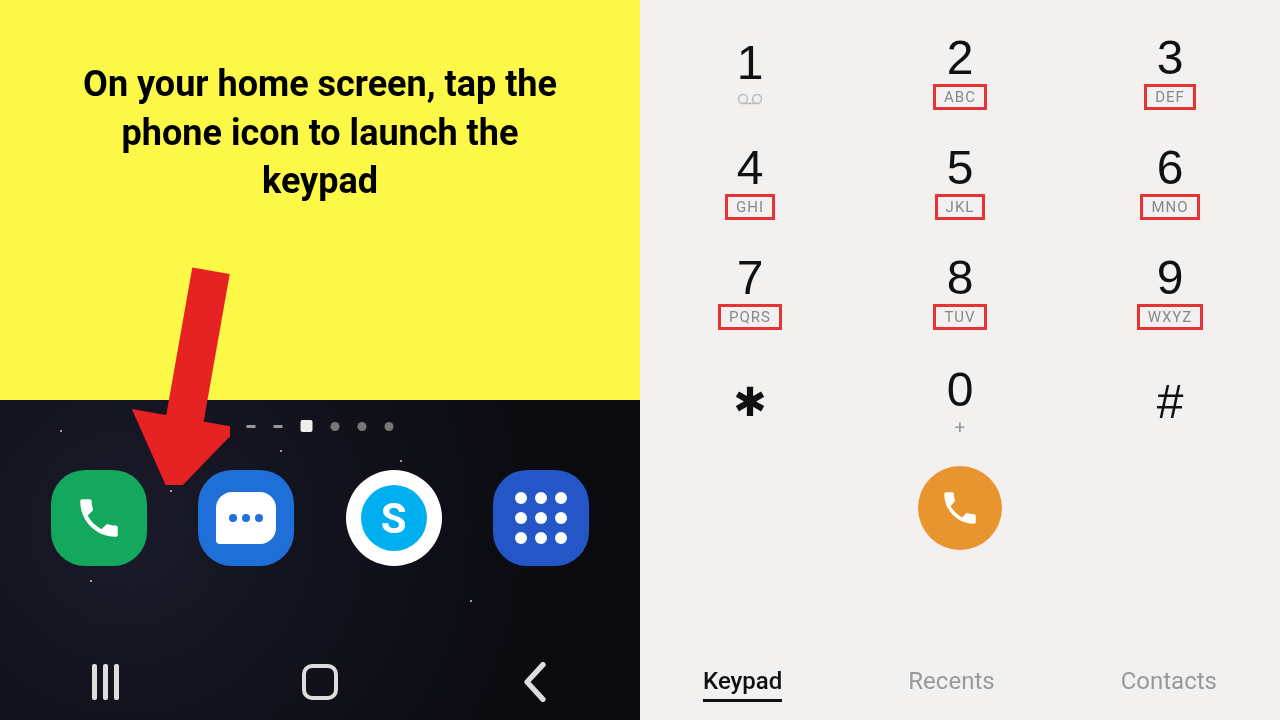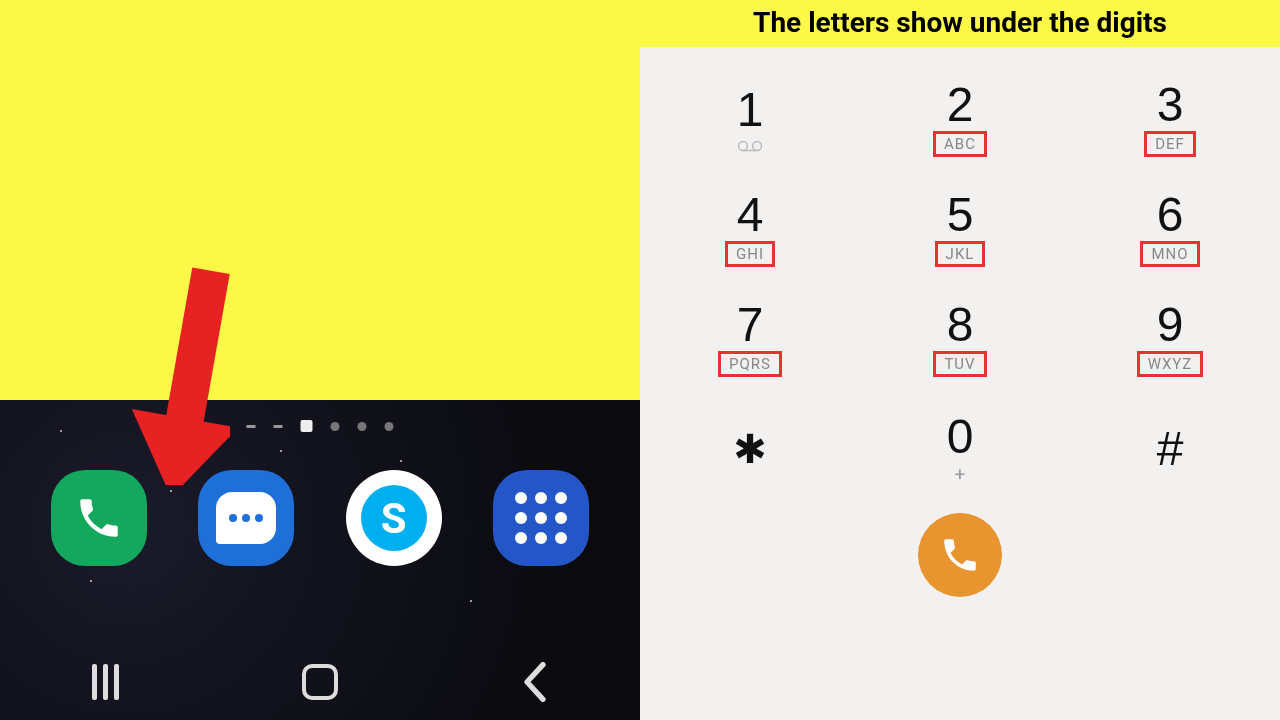--- a/index.html
+++ b/index.html
@@ -245,7 +245,6 @@
 </div>
 
 <div class="right-panel">
-  <div class="right-title-bar">The letters show under the digits</div>
 
   <div class="keypad">
     <div class="key">

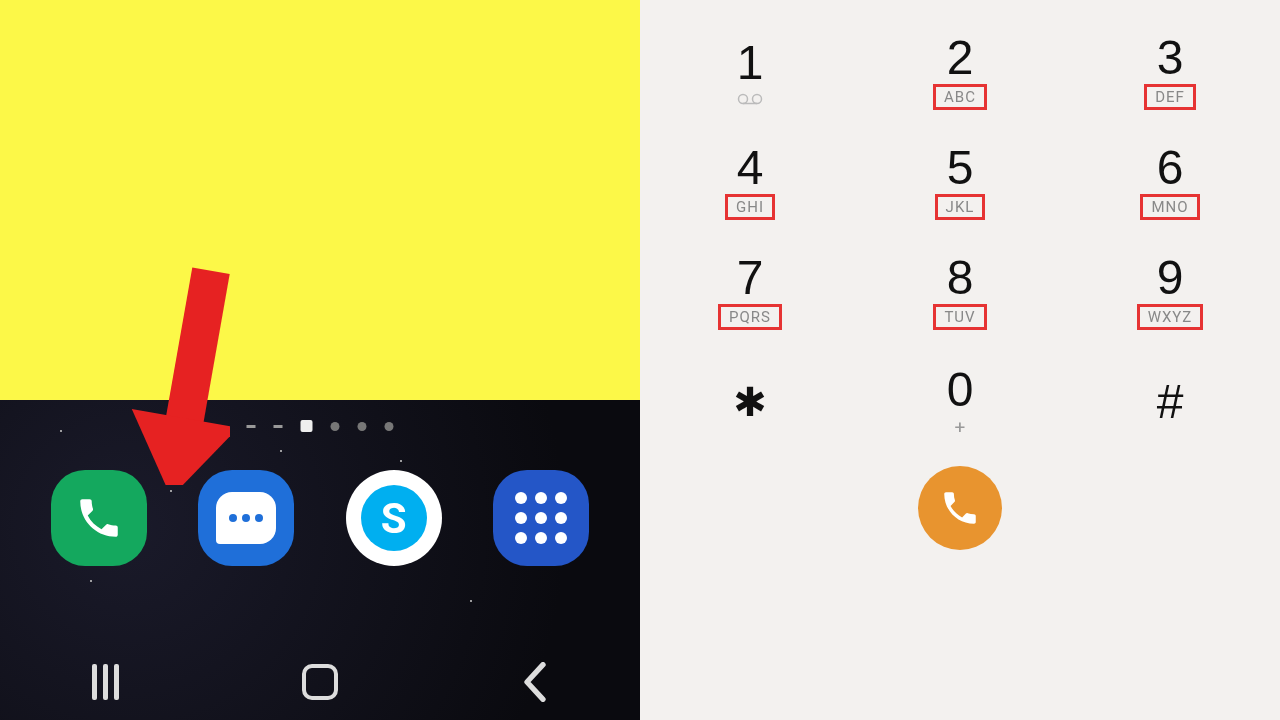--- a/index.html
+++ b/index.html
@@ -167,6 +167,7 @@
 <body>
 
 <div class="left-panel">
+  <div class="left-instruction">On your home screen, tap the phone icon to launch the keypad</div>
 
   <svg class="arrow-svg" width="120" height="230" viewBox="0 0 120 230">
     <g transform="translate(10,10) rotate(10 50 100)">

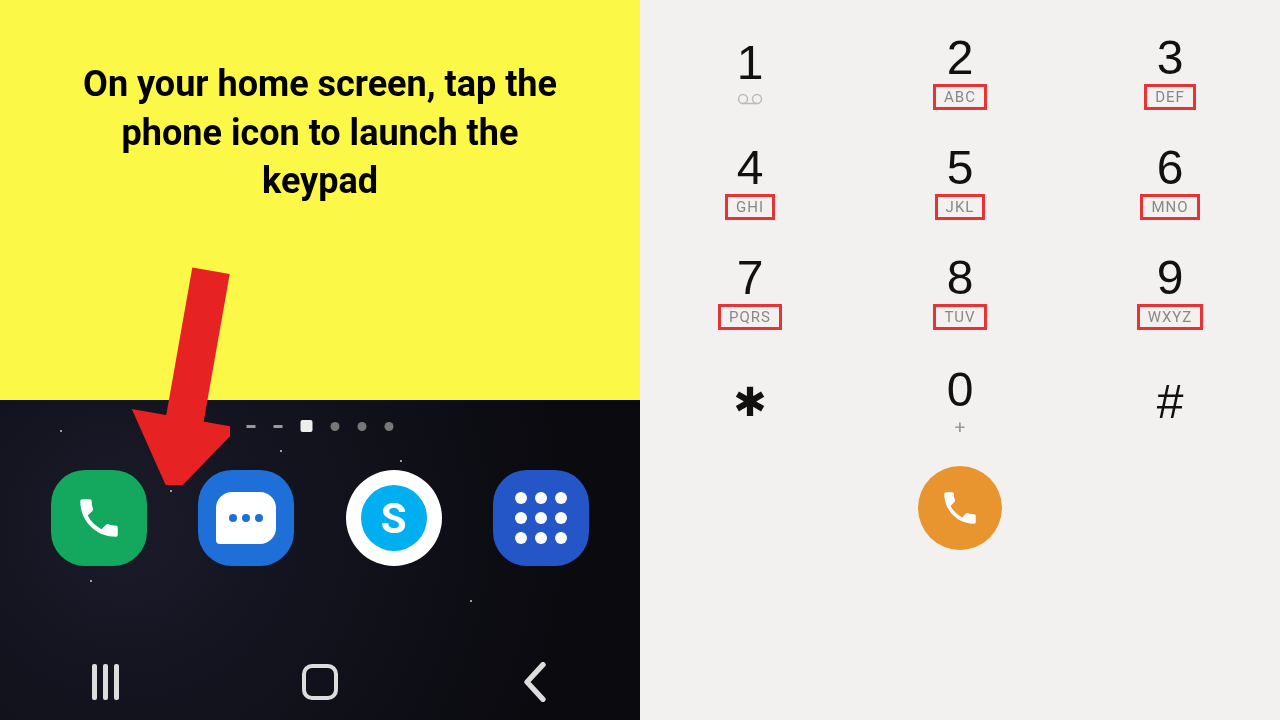--- a/index.html
+++ b/index.html
@@ -308,6 +308,11 @@
     </svg>
   </div>
 
+  <div class="dialer-tabs">
+    <div class="tab active">Keypad</div>
+    <div class="tab">Recents</div>
+    <div class="tab">Contacts</div>
+  </div>
 </div>
 
 </body></html>

